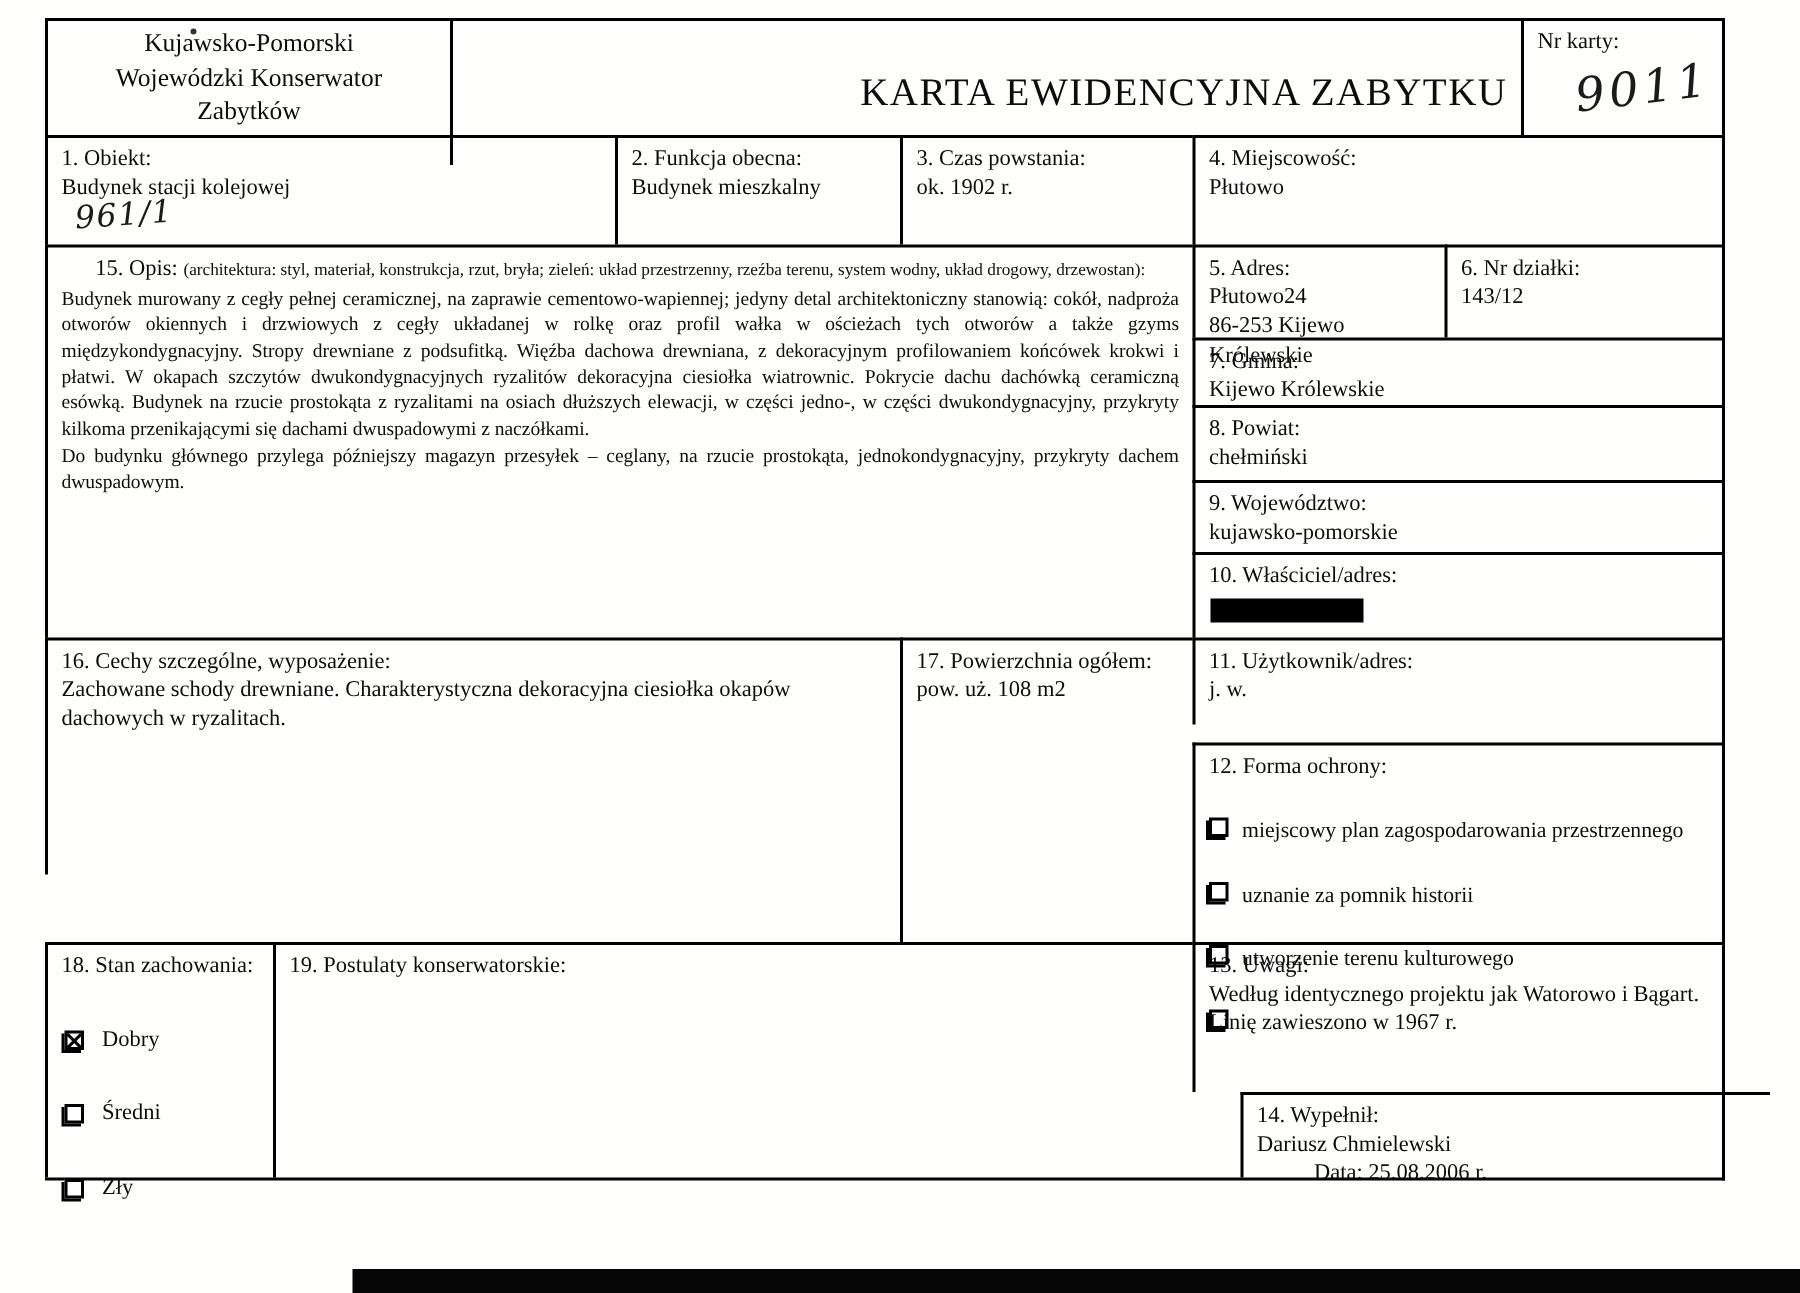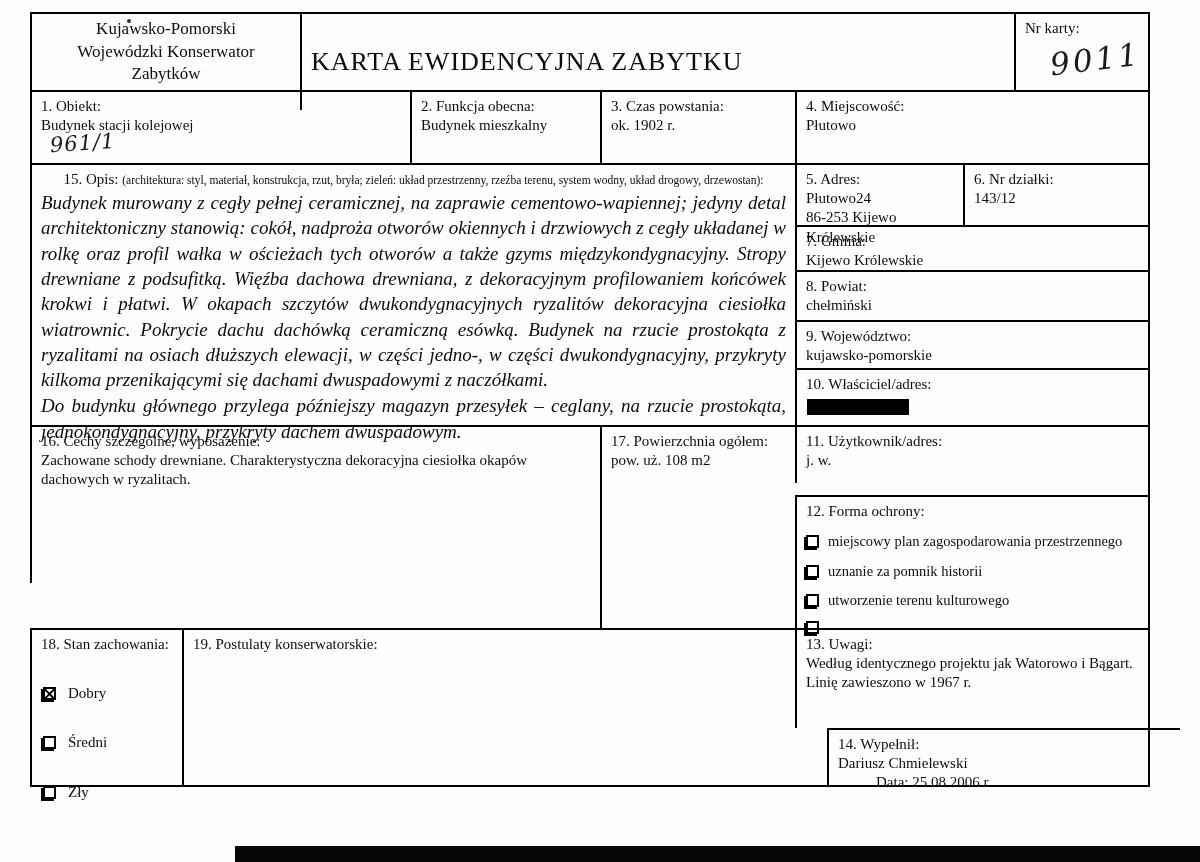--- a/index.html
+++ b/index.html
@@ -28,7 +28,7 @@
   
   .c-office  { left:0;   top:0; width:270px; height:78px; display:flex; align-items:center; justify-content:center; }
   .office { text-align:center; font-size:17px; line-height:1.35; }
-  .c-title   { left:270px; top:0; width:714px; height:98px; display:flex; align-items:center; justify-content:flex-start; }
+  .c-title   { left:270px; top:0; width:714px; height:98px; display:flex; align-items:center; justify-content:flex-end; }
   .title { font-size:26px; letter-spacing:1px; }
   .c-nrkarty { left:984px; top:0; width:134px; height:78px; }
 

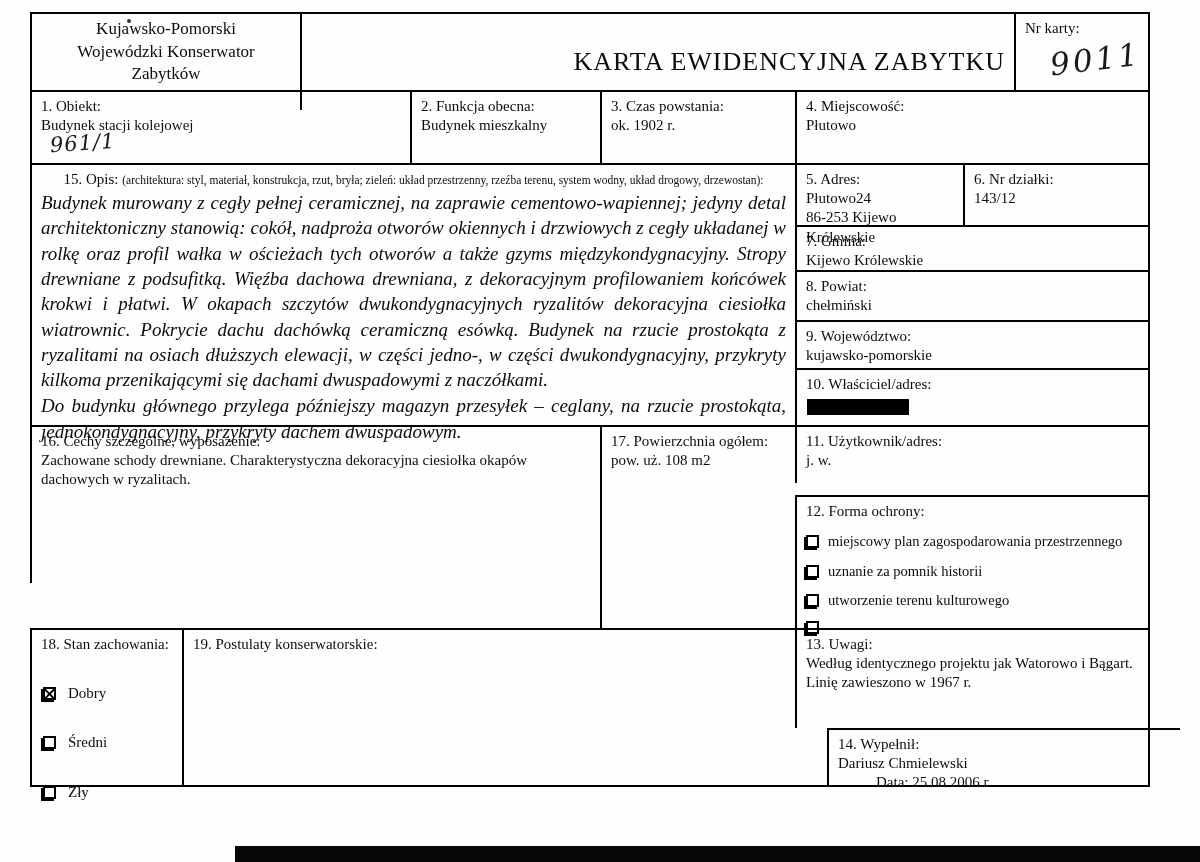--- a/index.html
+++ b/index.html
@@ -42,7 +42,7 @@
   .c-f15 { left:0; top:151px; width:765px; height:262px; }
   .desc-head { font-size:15px;text-align:center; }
   .desc-head .small { font-size:11.5px; }
-  .desc { text-align:justify; font-size:19px; line-height:1.33; margin-top:1px;font-style:italic; }
+  .desc { text-align:justify; font-size:13px; line-height:1.33; margin-top:1px; }
 
   
   .c-f5  { left:765px; top:151px; width:168px; height:62px; font-size:14px; }

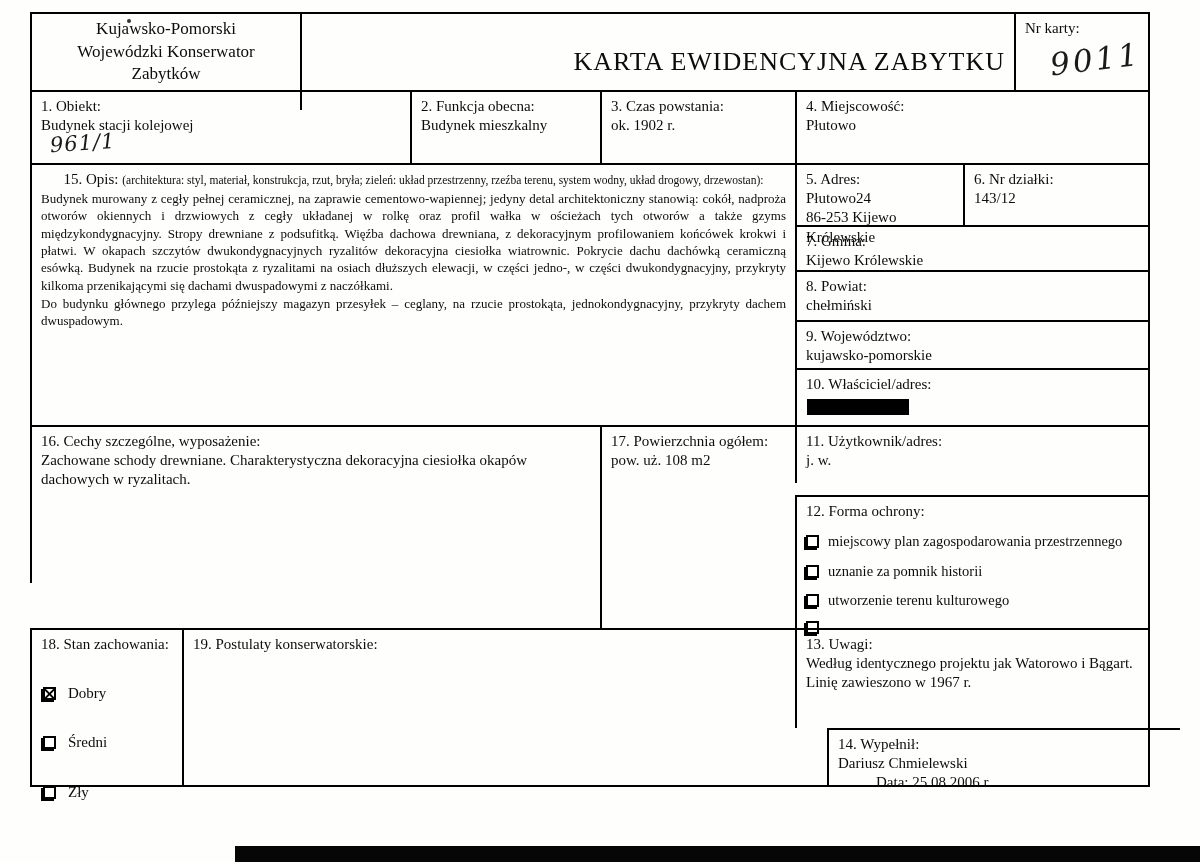--- a/index.html
+++ b/index.html
@@ -77,7 +77,7 @@
   .cb.checked::before { transform:rotate(45deg); }
   .cb.checked::after  { transform:rotate(-45deg); }
 
-  .cbrow { display:flex; align-items:center; gap:9px; margin-top:11px; }
+  .cbrow { display:flex; align-items:flex-start; gap:9px; margin-top:24px; }
   .cbrow .cbl { font-size:14.5px; }
   .stanrow { display:flex; align-items:center; gap:12px; margin-top:30px; margin-left:2px; }
   .stanrow .cbl { font-size:15px; }

